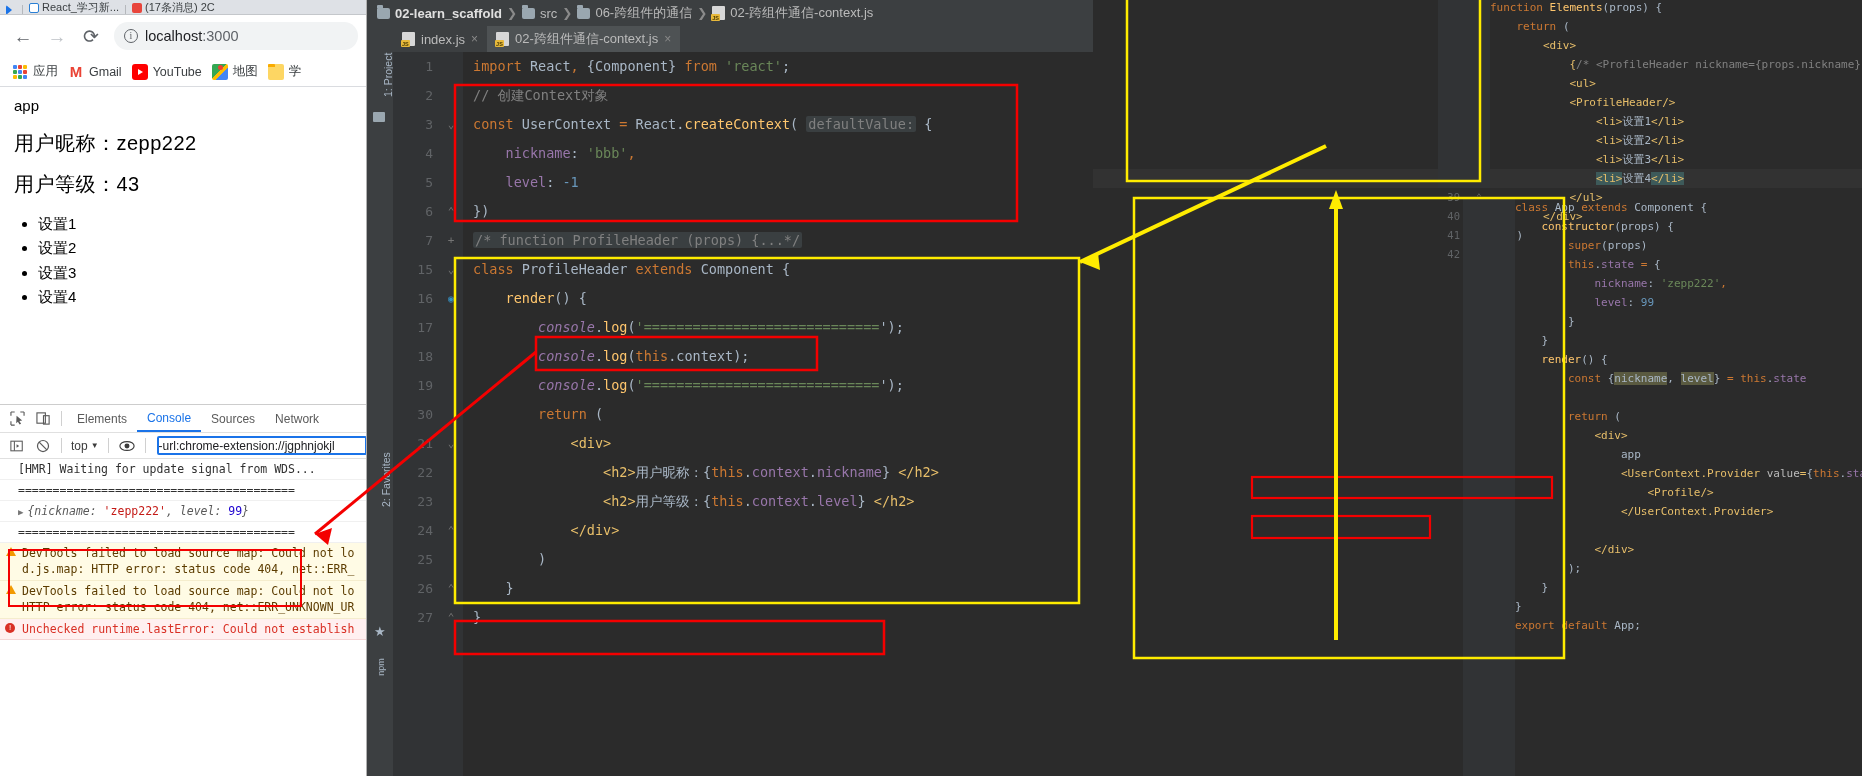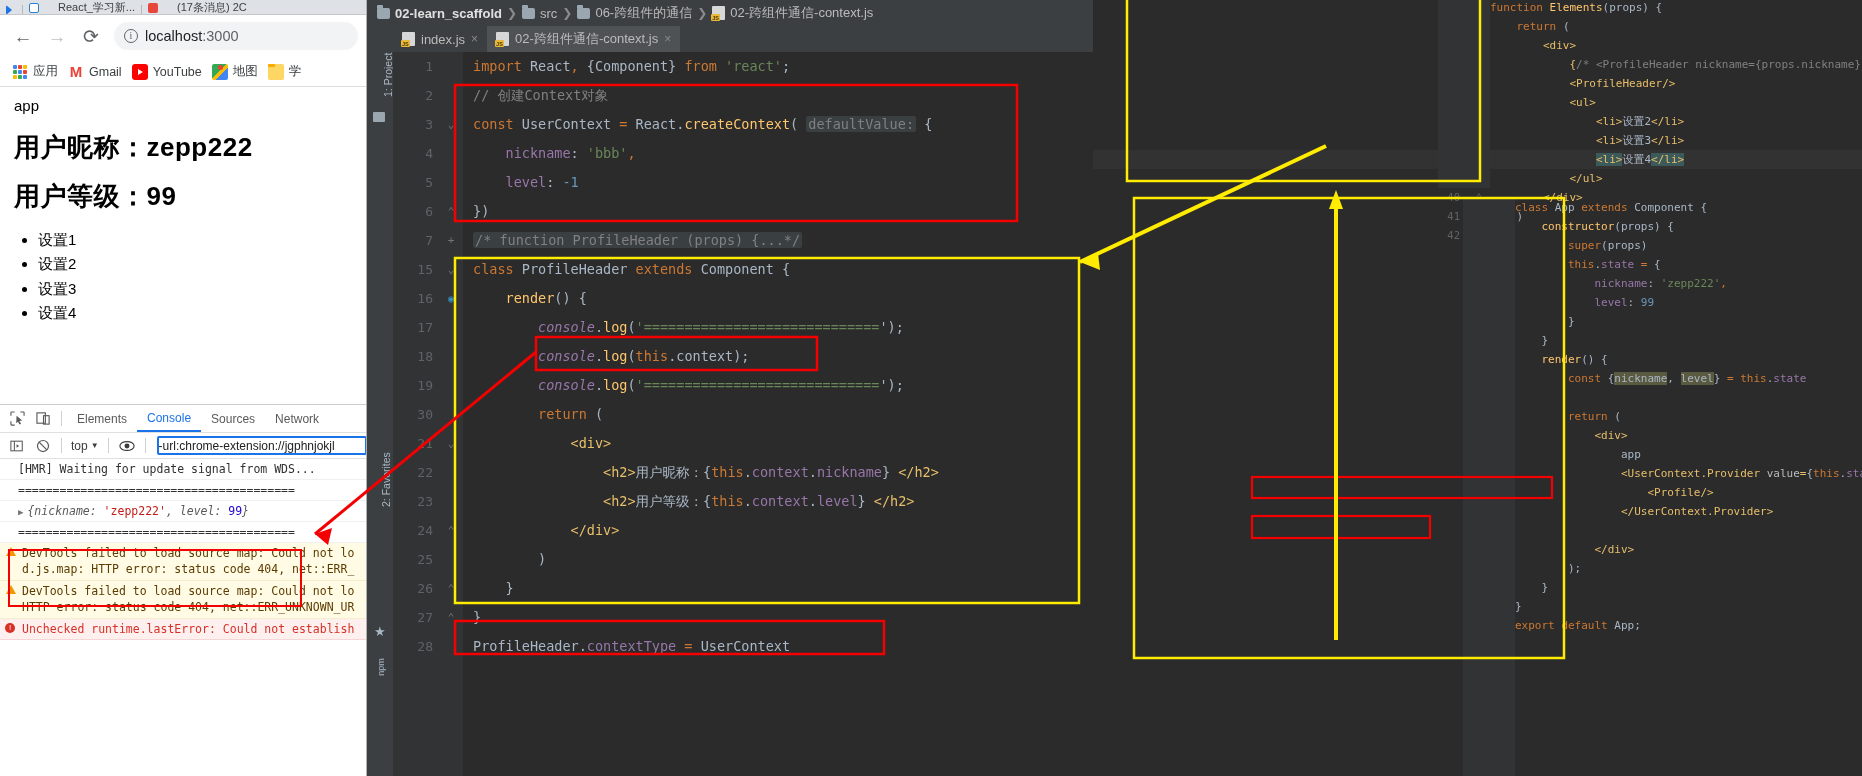--- a/index.html
+++ b/index.html
@@ -21,7 +21,7 @@
     border-bottom: 1px solid #c4c7cb; overflow: hidden;
   }
   .tabstrip-inner { display: flex; align-items: flex-end; height: 15px; font-size: 11px; color: #3c4043; }
-  .mini-tab { display: flex; align-items: center; gap: 19px; padding: 0 6px; white-space: nowrap; overflow: hidden; margin-top: 40px; }
+  .mini-tab { display: flex; align-items: center; gap: 3px; padding: 0 6px; white-space: nowrap; overflow: hidden; margin-top: 40px; }
   .mini-tab .fav { width: 10px; height: 10px; border-radius: 2px; flex: 0 0 auto; }
   .fav-blue { background: #fff; border: 1.6px solid #2a7fd4; border-radius: 2px; }
   .fav-red { background: #e8453c; border-radius: 50%; }

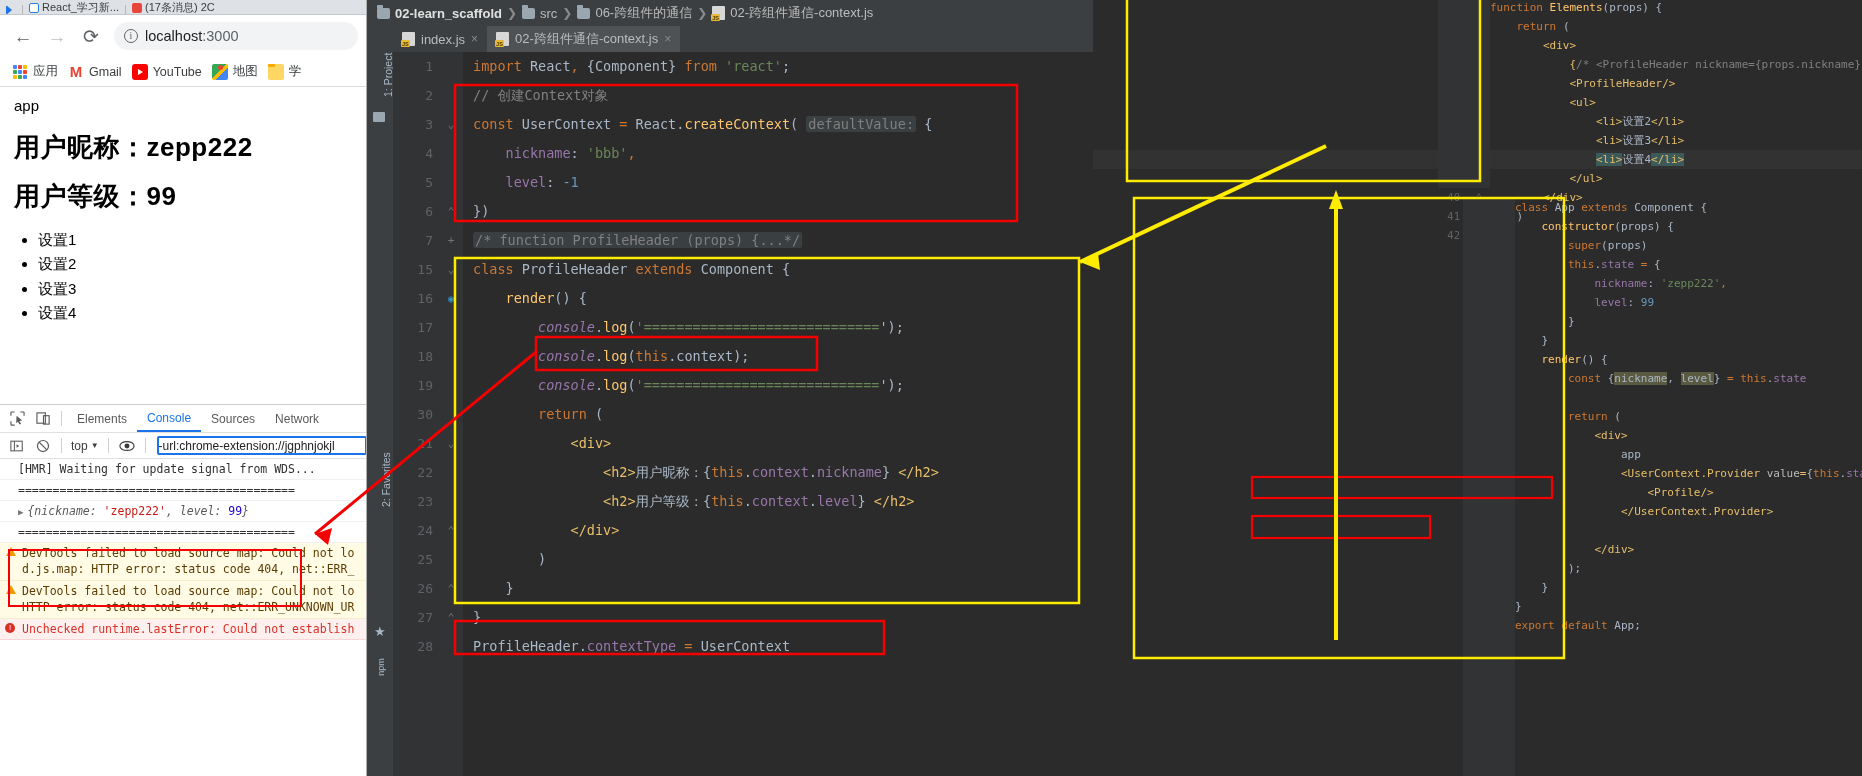--- a/index.html
+++ b/index.html
@@ -502,14 +502,14 @@
         <span class="rp-txt cm">            <span class="white" style="color:#e8bf6a">{</span><span class="cm">/* &lt;ProfileHeader nickname={props.nickname} level={props.level} /&gt; */</span></span>
       </div>
       <div class="rp-line" style="padding-left:345px;">
-        <span class="rp-ln">33</span>
-        <span class="rp-gut"></span>
-        <span class="rp-txt">            <span class="tag">&lt;ProfileHeader/&gt;</span></span>
-      </div>
-      <div class="rp-line" style="padding-left:345px;">
         <span class="rp-ln">34</span>
         <span class="rp-gut">⌄</span>
         <span class="rp-txt">            <span class="tag">&lt;ul&gt;</span></span>
+      </div>
+      <div class="rp-line" style="padding-left:345px;">
+        <span class="rp-ln">33</span>
+        <span class="rp-gut"></span>
+        <span class="rp-txt">            <span class="tag">&lt;ProfileHeader/&gt;</span></span>
       </div>
       <div class="rp-line" style="padding-left:345px;">
         <span class="rp-ln">36</span>

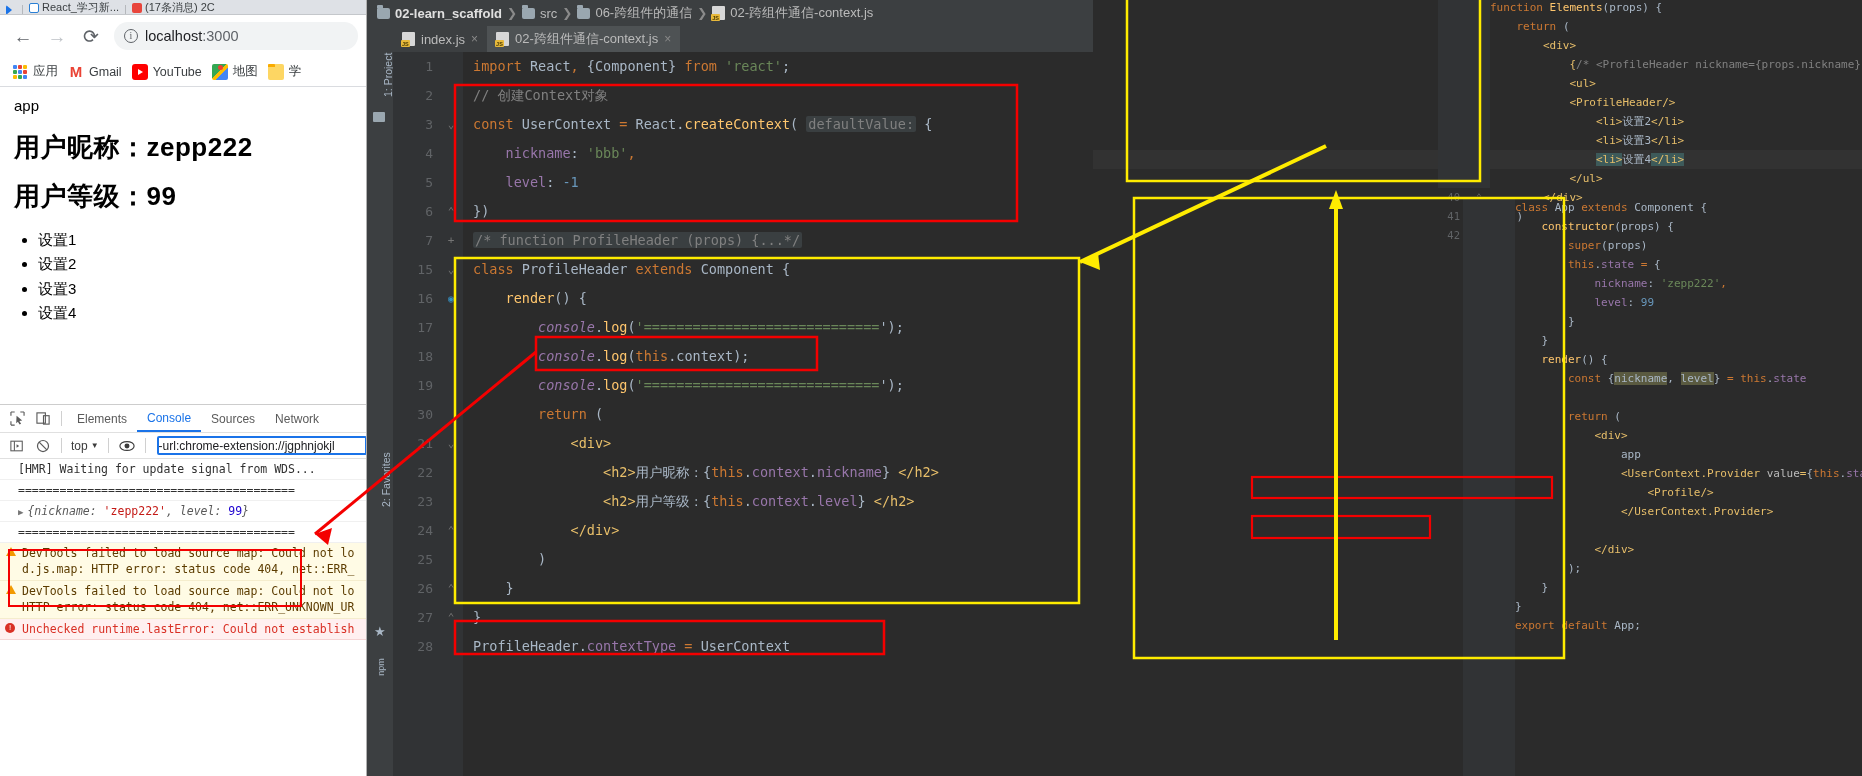--- a/index.html
+++ b/index.html
@@ -512,6 +512,11 @@
         <span class="rp-txt">            <span class="tag">&lt;ProfileHeader/&gt;</span></span>
       </div>
       <div class="rp-line" style="padding-left:345px;">
+        <span class="rp-ln">35</span>
+        <span class="rp-gut"></span>
+        <span class="rp-txt">                <span class="tag">&lt;li&gt;</span><span class="white">设置1</span><span class="tag">&lt;/li&gt;</span></span>
+      </div>
+      <div class="rp-line" style="padding-left:345px;">
         <span class="rp-ln">36</span>
         <span class="rp-gut"></span>
         <span class="rp-txt">                <span class="tag">&lt;li&gt;</span><span class="white">设置2</span><span class="tag">&lt;/li&gt;</span></span>

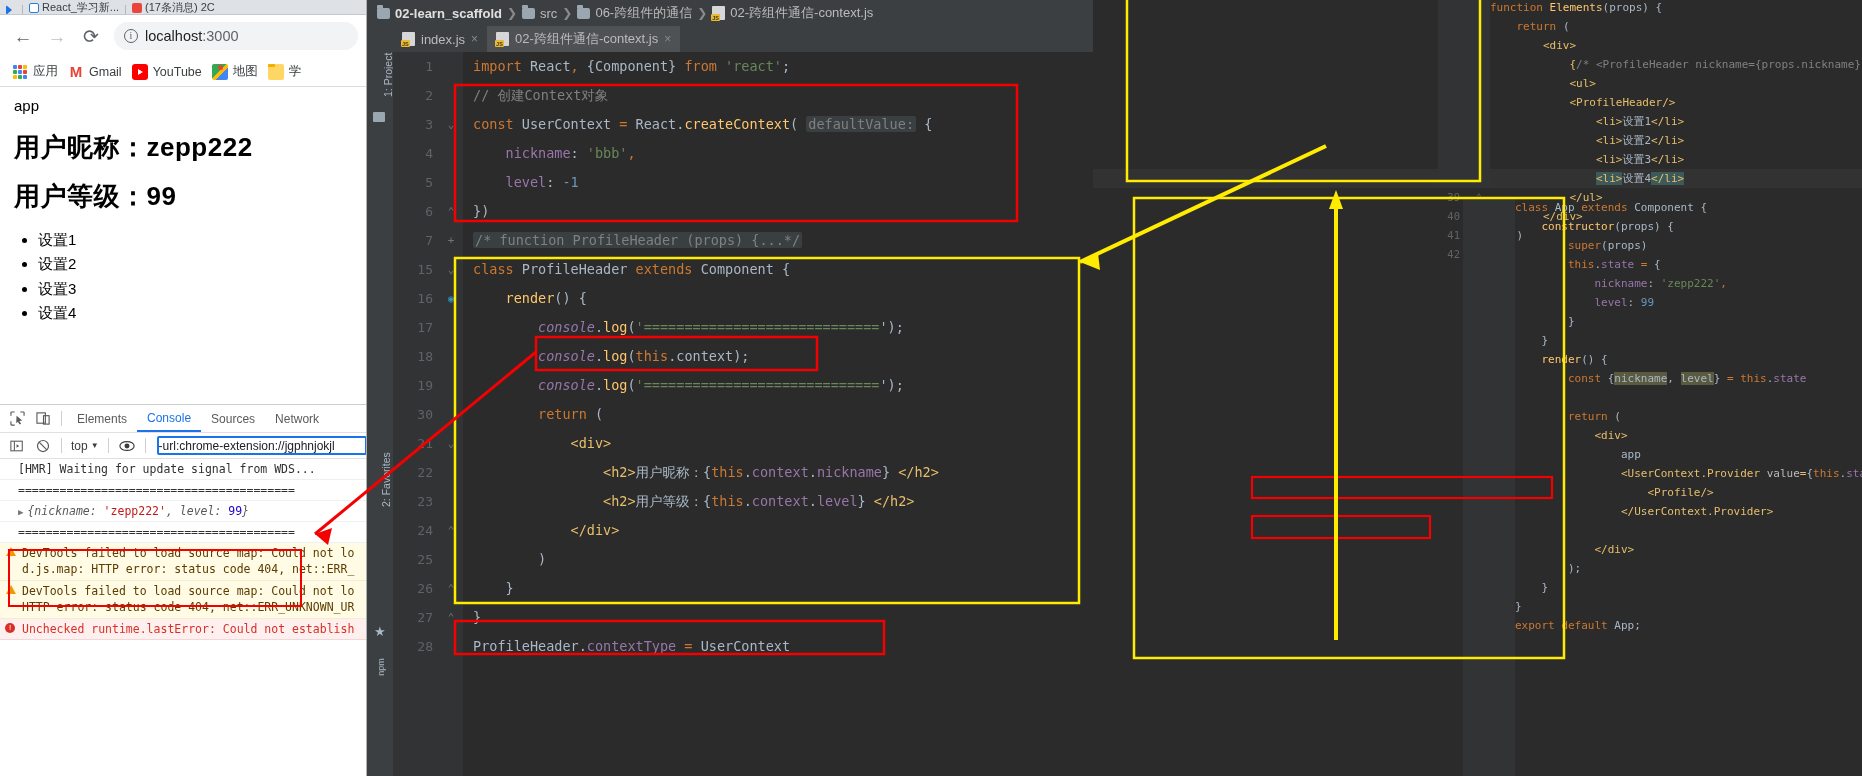--- a/index.html
+++ b/index.html
@@ -66,7 +66,7 @@
 
   .page-view { background: #fff; padding: 10px 14px 0 14px; height: 262px; overflow: hidden; }
   .page-app { font-size: 15px; color: #000; margin-bottom: 16px; }
-  .page-h2 { font-size: 26px; font-weight: bold; color: #000; margin: 14px 0 14px 0; letter-spacing: 0.5px; }
+  .page-h2 { font-size: 20px; font-weight: normal; color: #000; margin: 14px 0 14px 0; letter-spacing: 0.5px; }
   .page-ul { margin: 12px 0 0 24px; }
   .page-ul li { font-size: 15px; color: #000; line-height: 1.63; list-style: disc; }
 

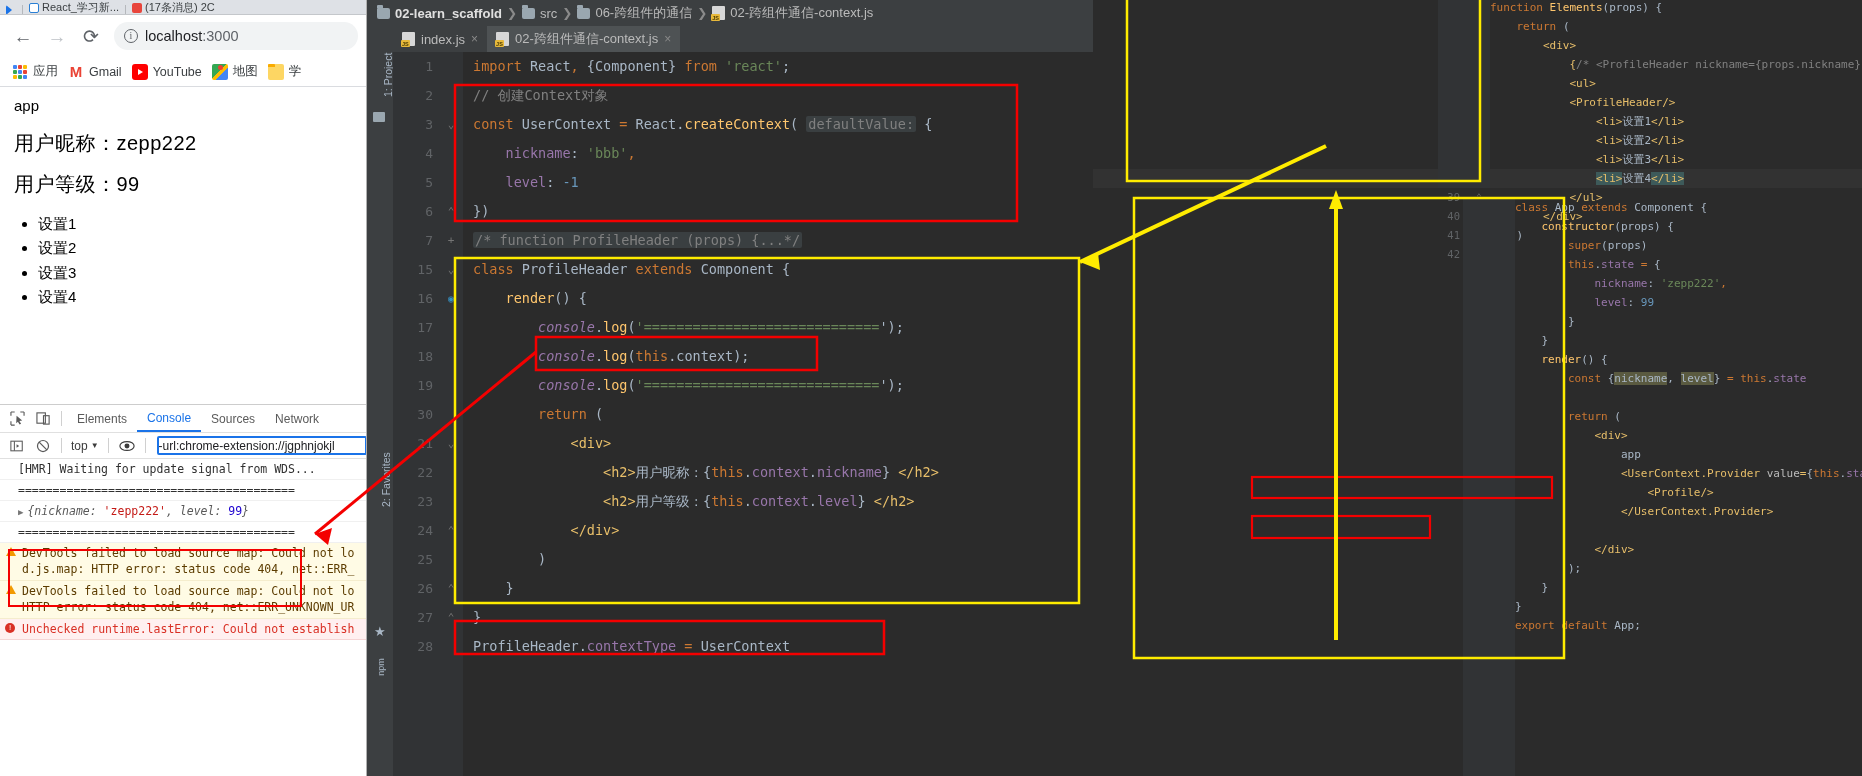--- a/index.html
+++ b/index.html
@@ -233,7 +233,7 @@
   <div class="page-view">
     <div class="page-app">app</div>
     <div class="page-h2">用户昵称：zepp222</div>
-    <div class="page-h2">用户等级：99</div>
+    <div class="page-h2">用户等级：43</div>
     <ul class="page-ul">
       <li>设置1</li>
       <li>设置2</li>

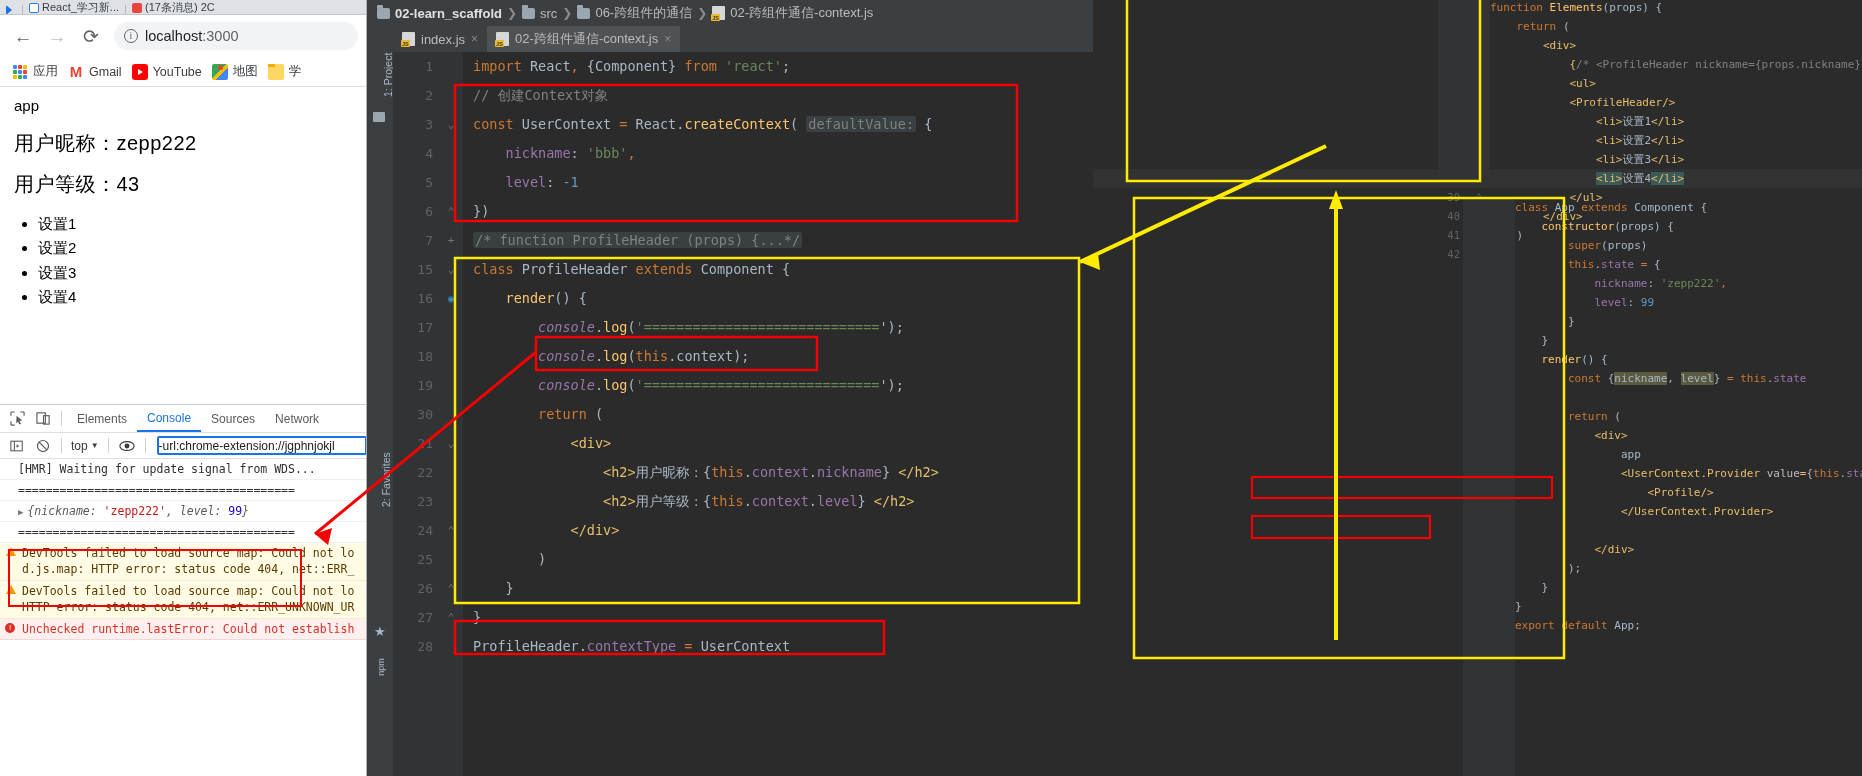--- a/index.html
+++ b/index.html
@@ -469,11 +469,6 @@
       <span class="gutmark">⌃</span>
       <span class="code white">}</span>
     </div>
-    <div class="code-line">
-      <span class="ln">28</span>
-      <span class="gutmark"></span>
-      <span class="code"><span class="white">ProfileHeader</span><span class="white">.</span><span class="fld">contextType</span> <span class="kw">=</span> <span class="white">UserContext</span></span>
-    </div>
   </div>
 
   <div class="right-pane">

